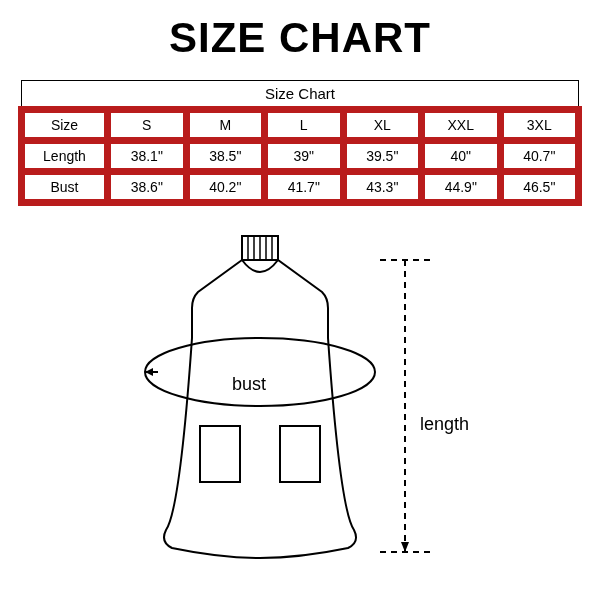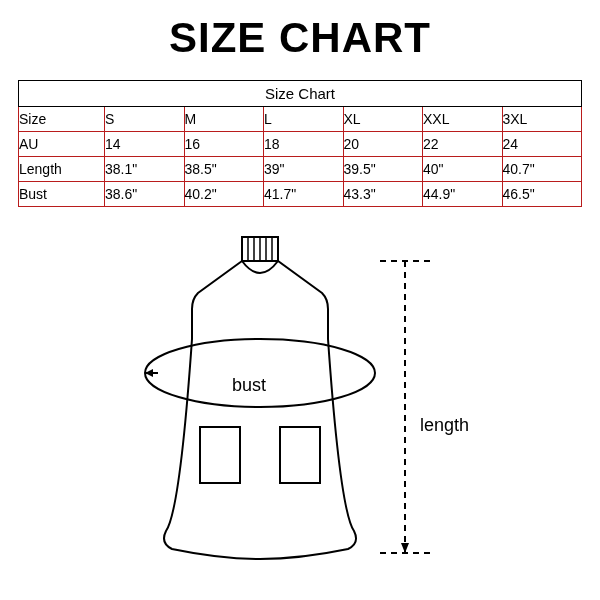--- a/index.html
+++ b/index.html
@@ -39,10 +39,10 @@
     background: #fff;
   }
   table.size td {
-    border: 1px solid #b91c1c;
+    border: 7px solid #b91c1c;
     font-size: 14px;
     padding: 4px 0;
-    text-align: left;
+    text-align: center;
     background: #fff;
   }
   .diagram {

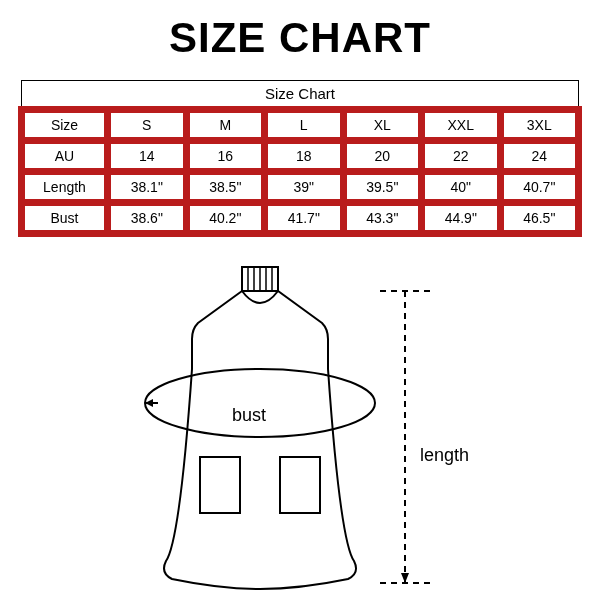--- a/index.html
+++ b/index.html
@@ -88,15 +88,6 @@
       <td>3XL</td>
     </tr>
     <tr>
-      <td>AU</td>
-      <td>14</td>
-      <td>16</td>
-      <td>18</td>
-      <td>20</td>
-      <td>22</td>
-      <td>24</td>
-    </tr>
-    <tr>
       <td>Length</td>
       <td>38.1"</td>
       <td>38.5"</td>

